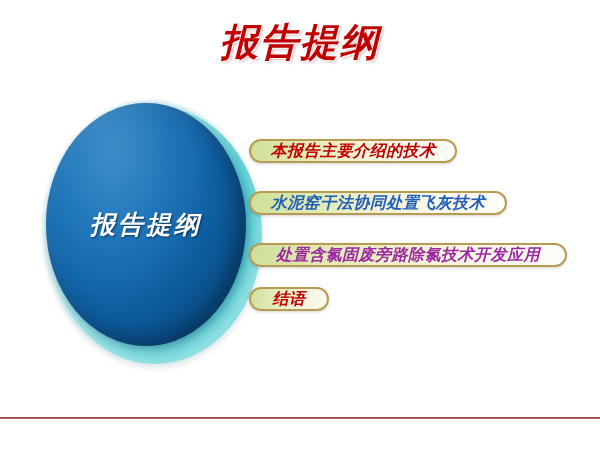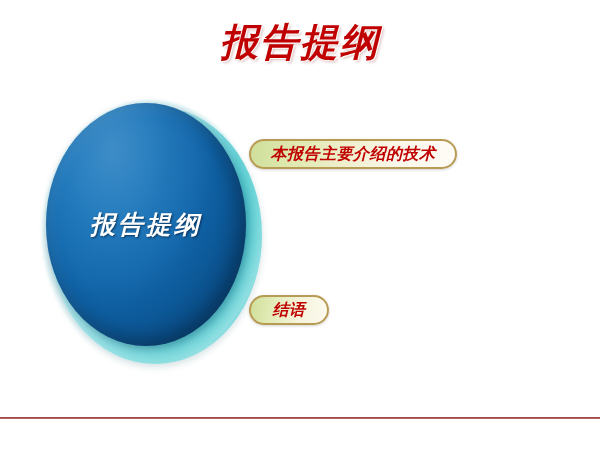--- a/index.html
+++ b/index.html
@@ -123,7 +123,7 @@
   
   .pill {
     position: absolute;
-    height: 30px;
+    height: 24px;
     box-sizing: border-box;
     border: 2px solid #b79b52;
     border-radius: 16px;

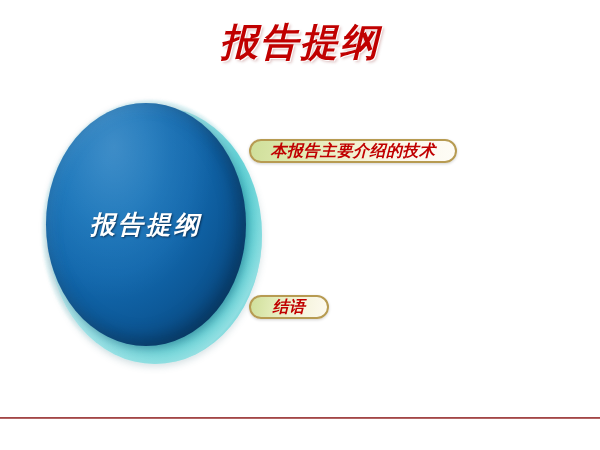--- a/index.html
+++ b/index.html
@@ -193,6 +193,7 @@
 
   <div class="pill pill-1">本报告主要介绍的技术</div>
 
+  <div class="pill pill-2">水泥窑干法协同处置飞灰技术</div>
 
 
   <div class="pill pill-4">结语</div>

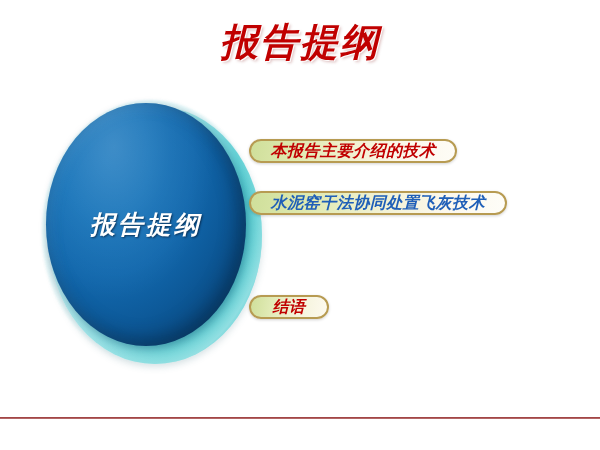--- a/index.html
+++ b/index.html
@@ -195,6 +195,7 @@
 
   <div class="pill pill-2">水泥窑干法协同处置飞灰技术</div>
 
+  <div class="pill pill-3">处置含氯固废旁路除氯技术开发应用</div>
 
   <div class="pill pill-4">结语</div>
 

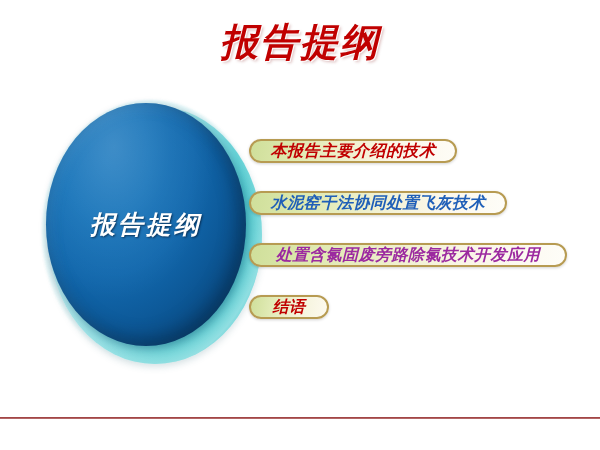--- a/index.html
+++ b/index.html
@@ -159,7 +159,7 @@
   }
   .pill-4 {
     left: 249px;
-    top: 295px;
+    top: 287px;
     width: 80px;
     background: linear-gradient(100deg, #cfdf9a 0%, #e3ecb9 30%, #f4f3da 62%, #fdfaf0 100%);
     color: #c00000;

